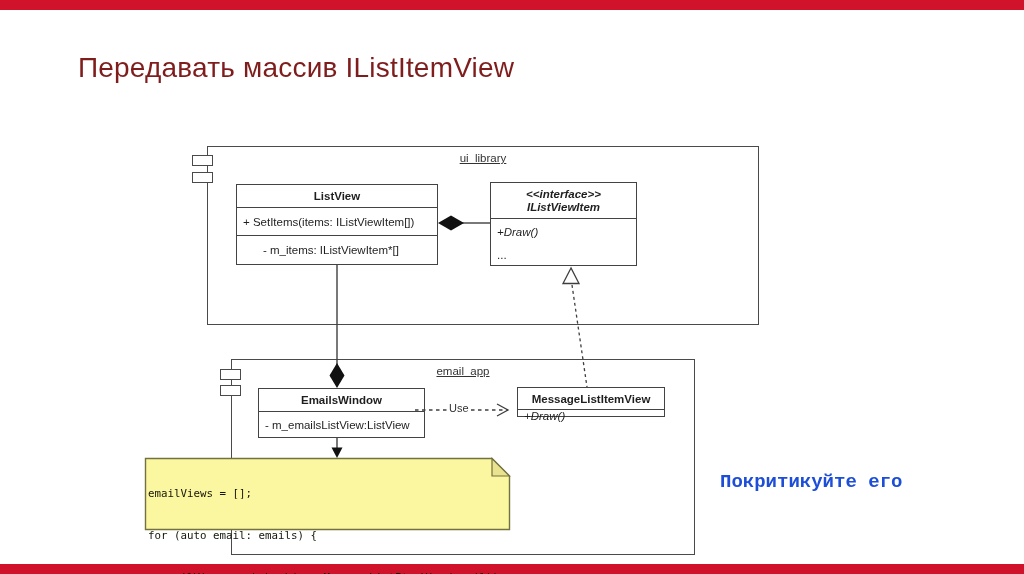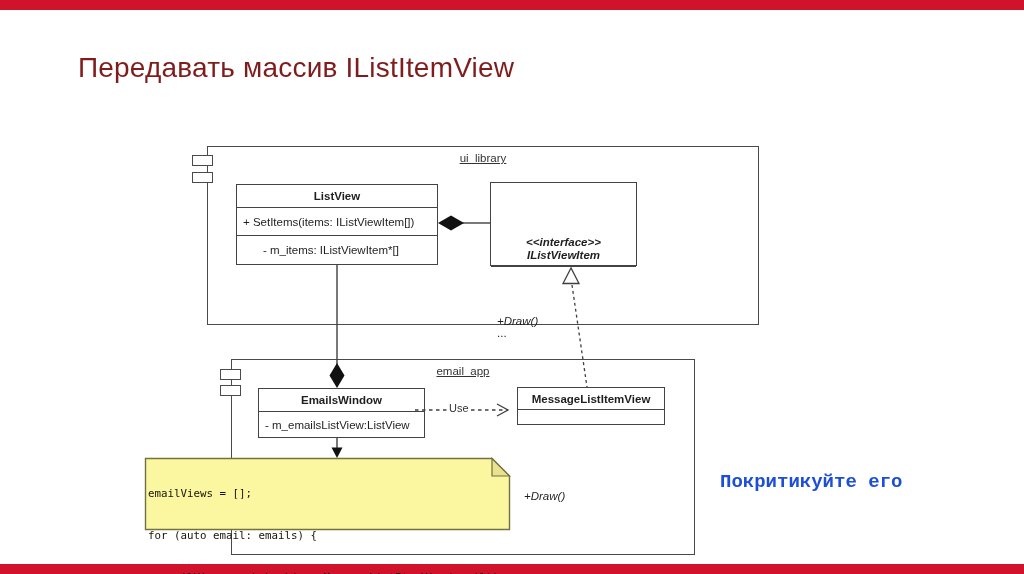--- a/index.html
+++ b/index.html
@@ -43,7 +43,7 @@
     white-space:nowrap;
   }
   .sep { border-bottom:1.4px solid #434343; }
-  .it { font-style:italic;margin-top:48px; }
+  .it { font-style:italic; }
 
   
   .connectors { position:absolute; left:0; top:0; z-index:5; pointer-events:none; }

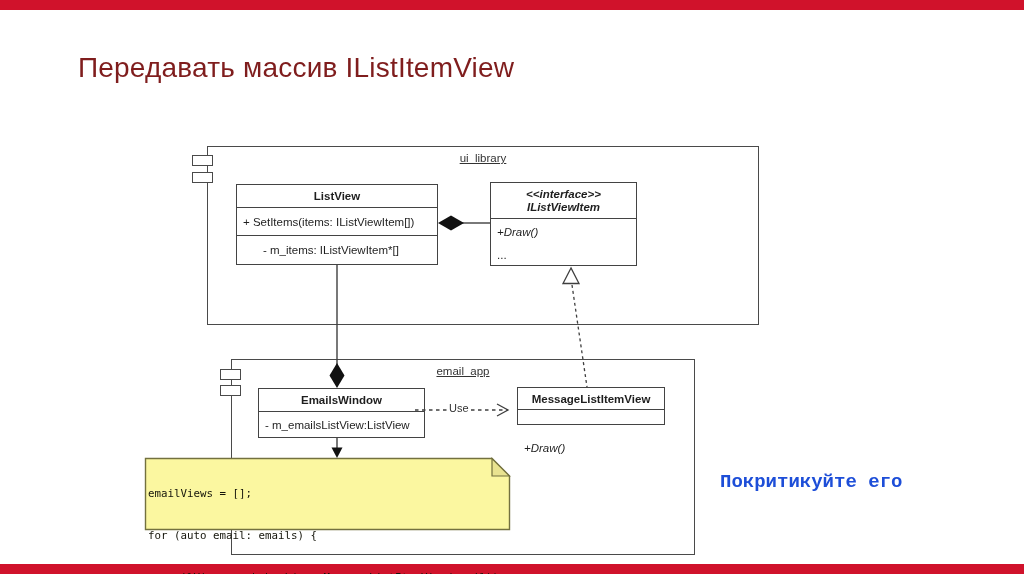--- a/index.html
+++ b/index.html
@@ -108,7 +108,7 @@
     <div class="row" style="flex:1;">- m_emailsListView:ListView</div>
   </div>
 
-  <div class="cls" style="left:517px; top:387px; width:148px; height:38px;gap:32px;">
+  <div class="cls" style="left:517px; top:387px; width:148px; height:30px;">
     <div class="hdr" style="height:21px;">MessageListItemView</div>
     <div class="row it" style="flex:1;">+Draw()</div>
   </div>

